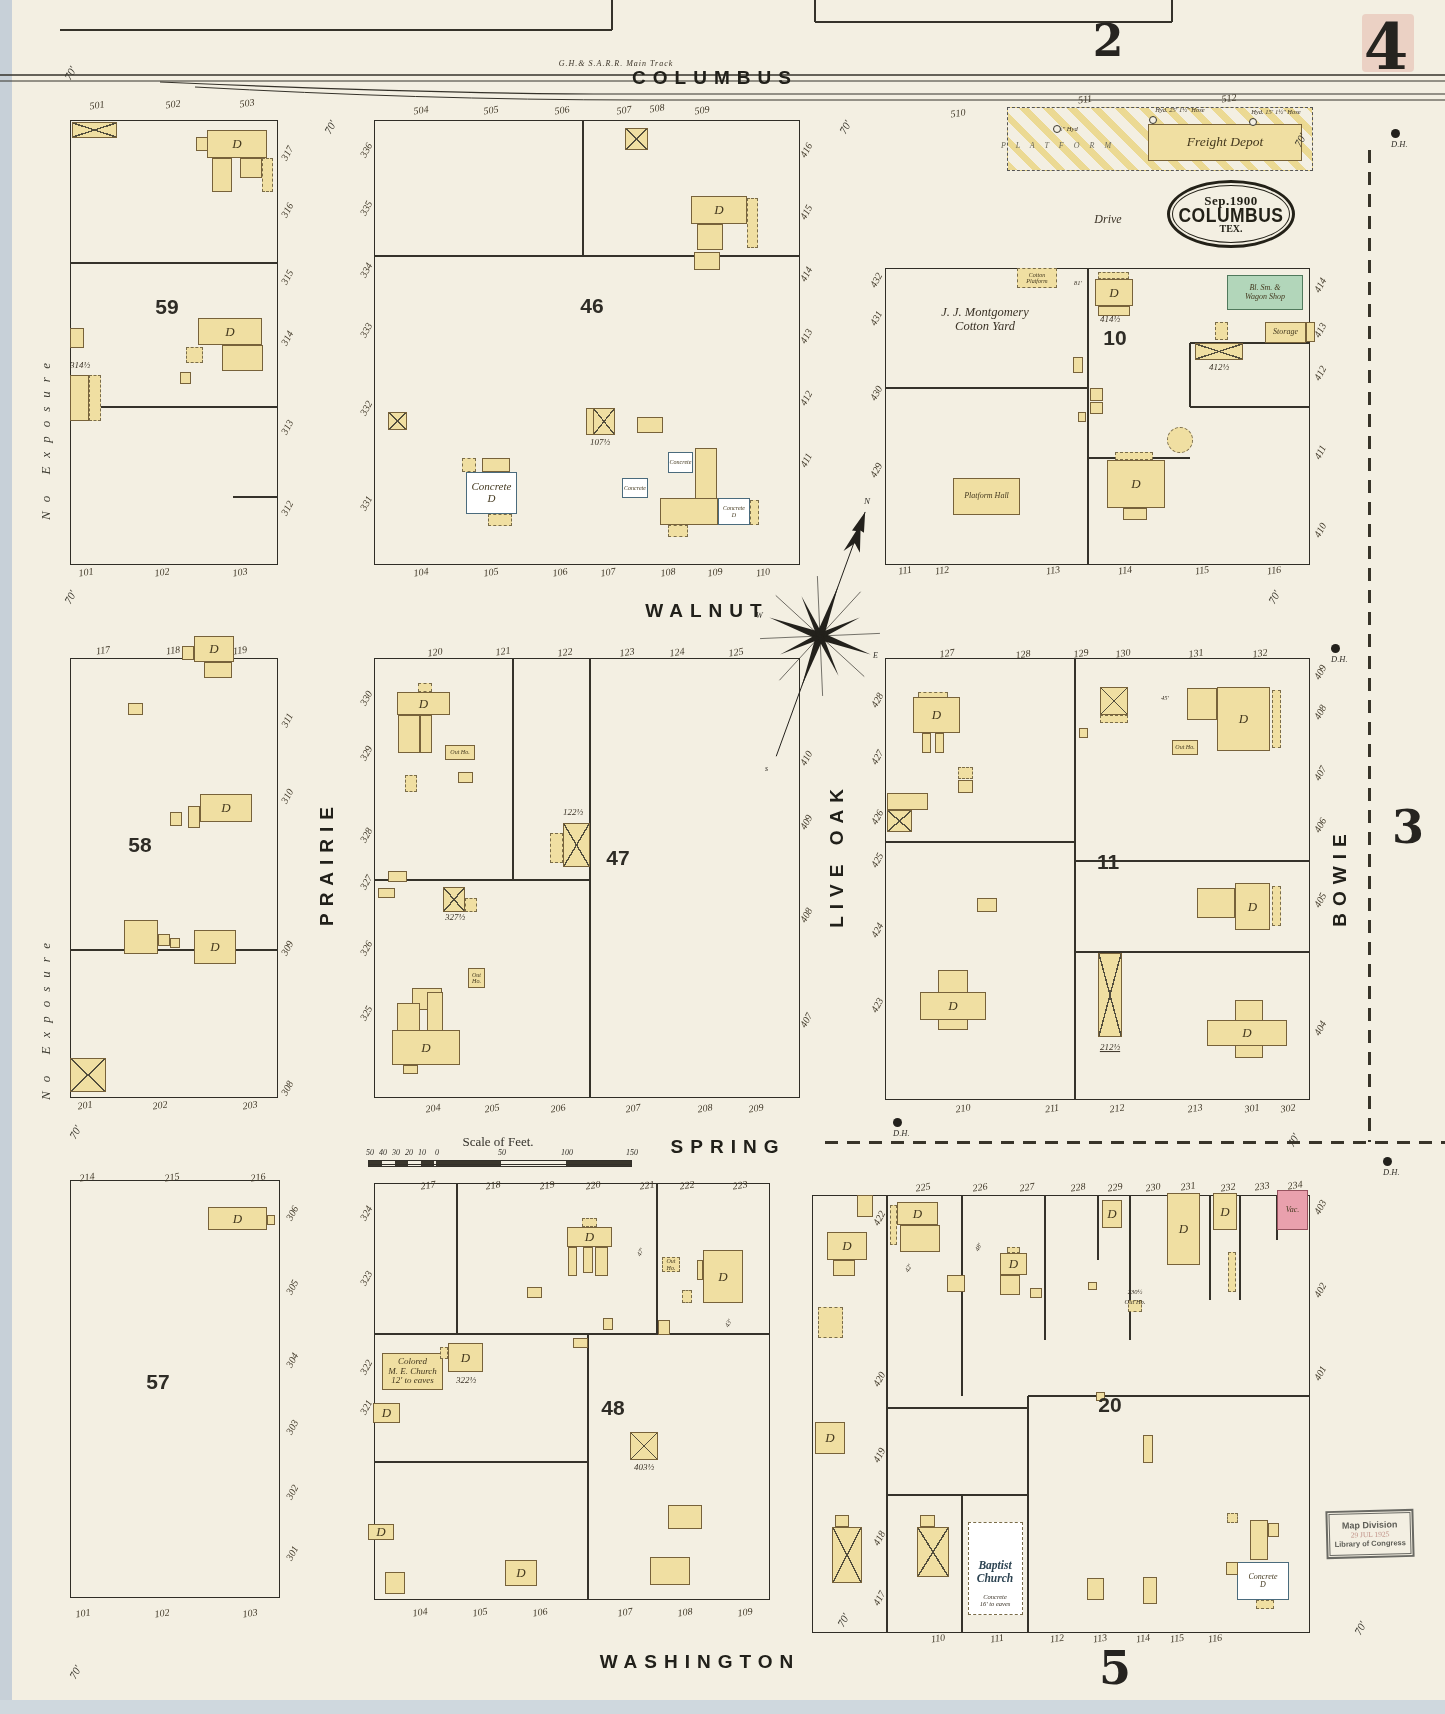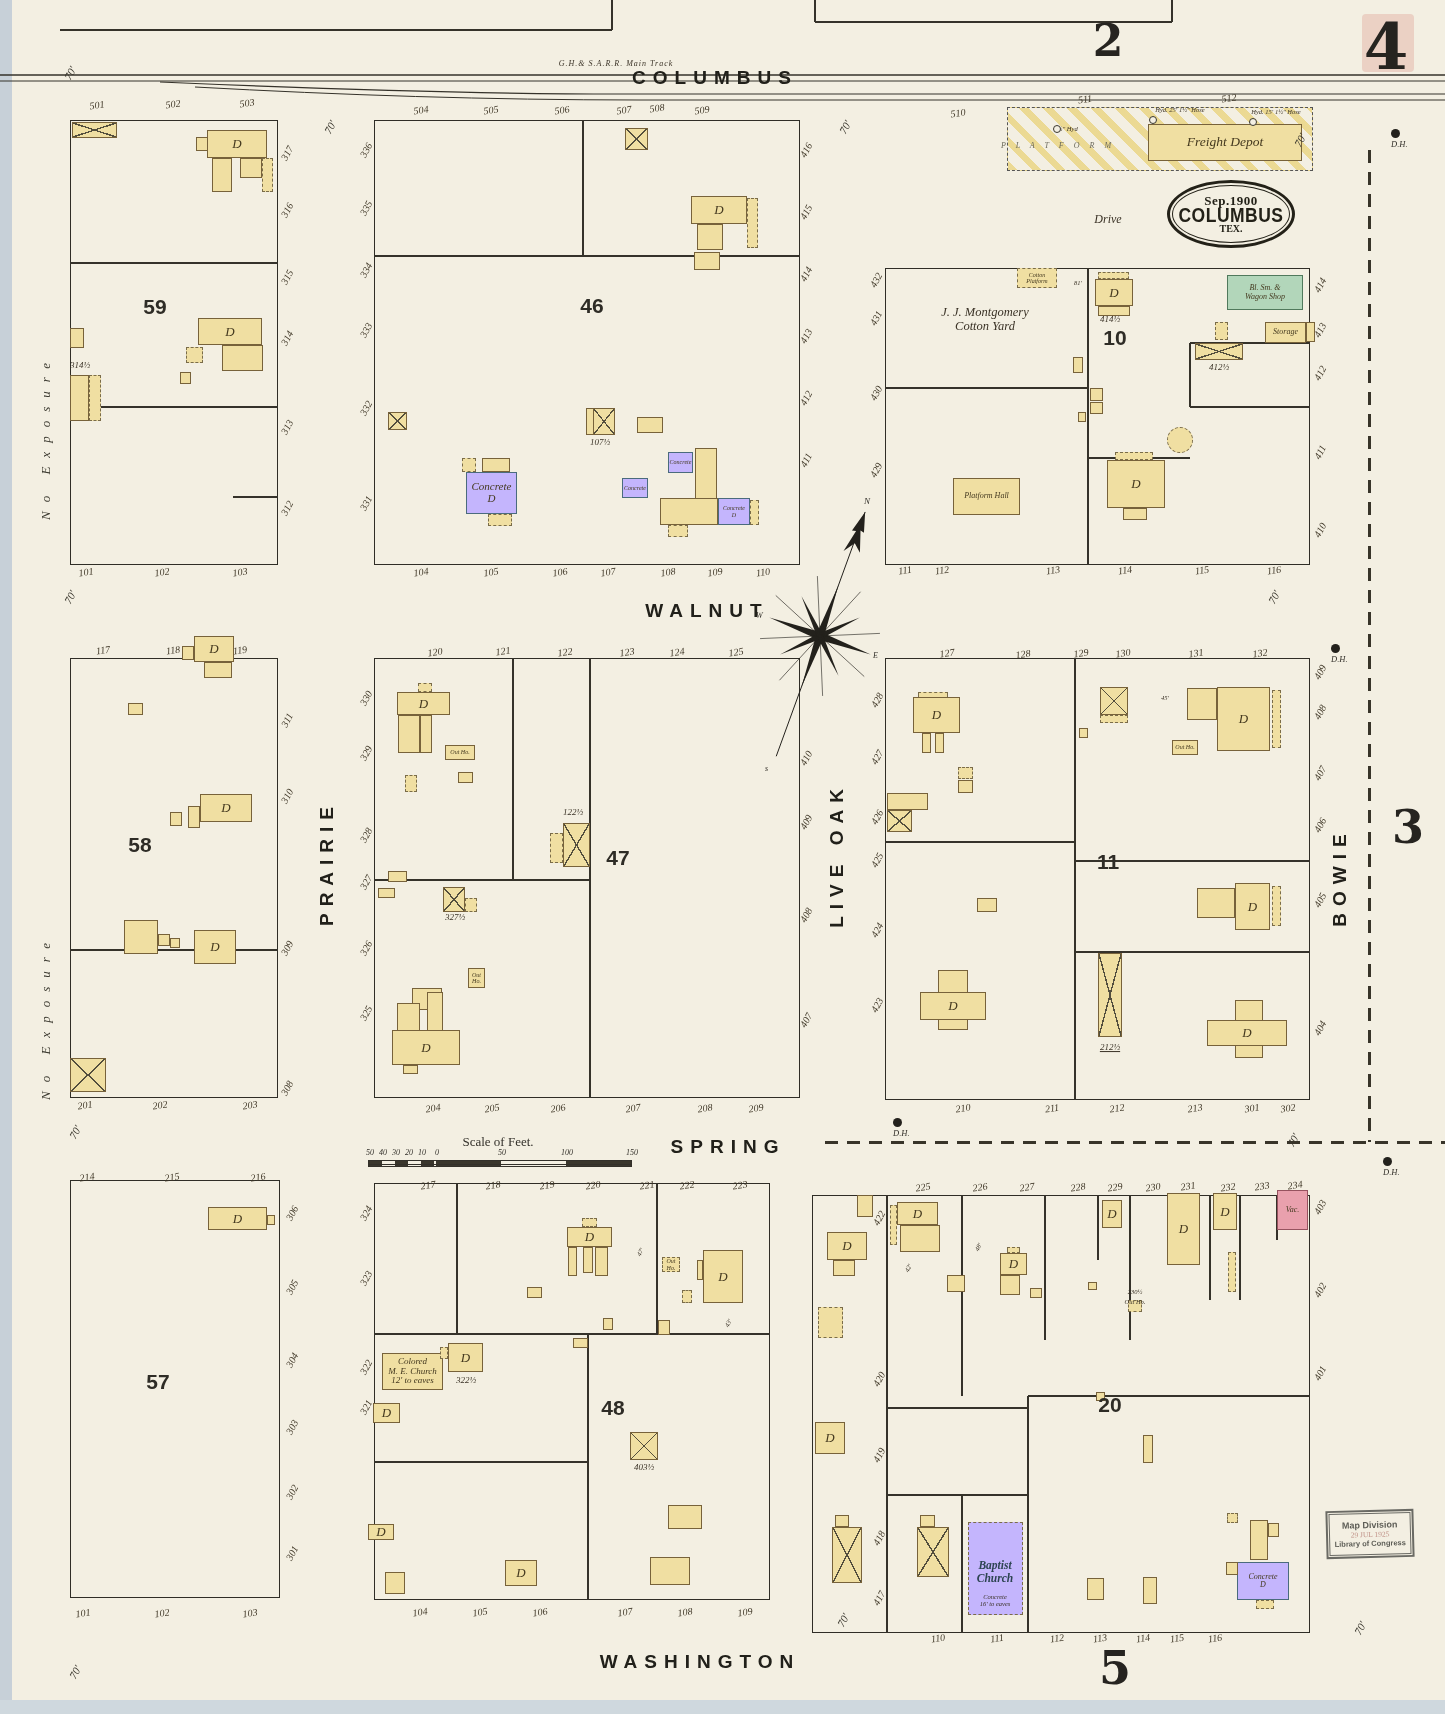--- a/index.html
+++ b/index.html
@@ -683,7 +683,7 @@
     <div class="lm lm-t lm-rot" style="left: 728px; top: 1323px;">43'</div>
     <div class="lm lm-t lm-rot" style="left: 908px; top: 1268px;">42'</div>
     <div class="lm lm-t lm-rot" style="left: 978px; top: 1247px;">48'</div>
-    <div class="bnum" style="left: 155px; top: 307px;">59</div>
+    <div class="bnum" style="left: 167px; top: 307px;">59</div>
     <div class="bnum" style="left: 592px; top: 306px;">46</div>
     <div class="bnum" style="left: 1115px; top: 338px;">10</div>
     <div class="bnum" style="left: 140px; top: 845px;">58</div>

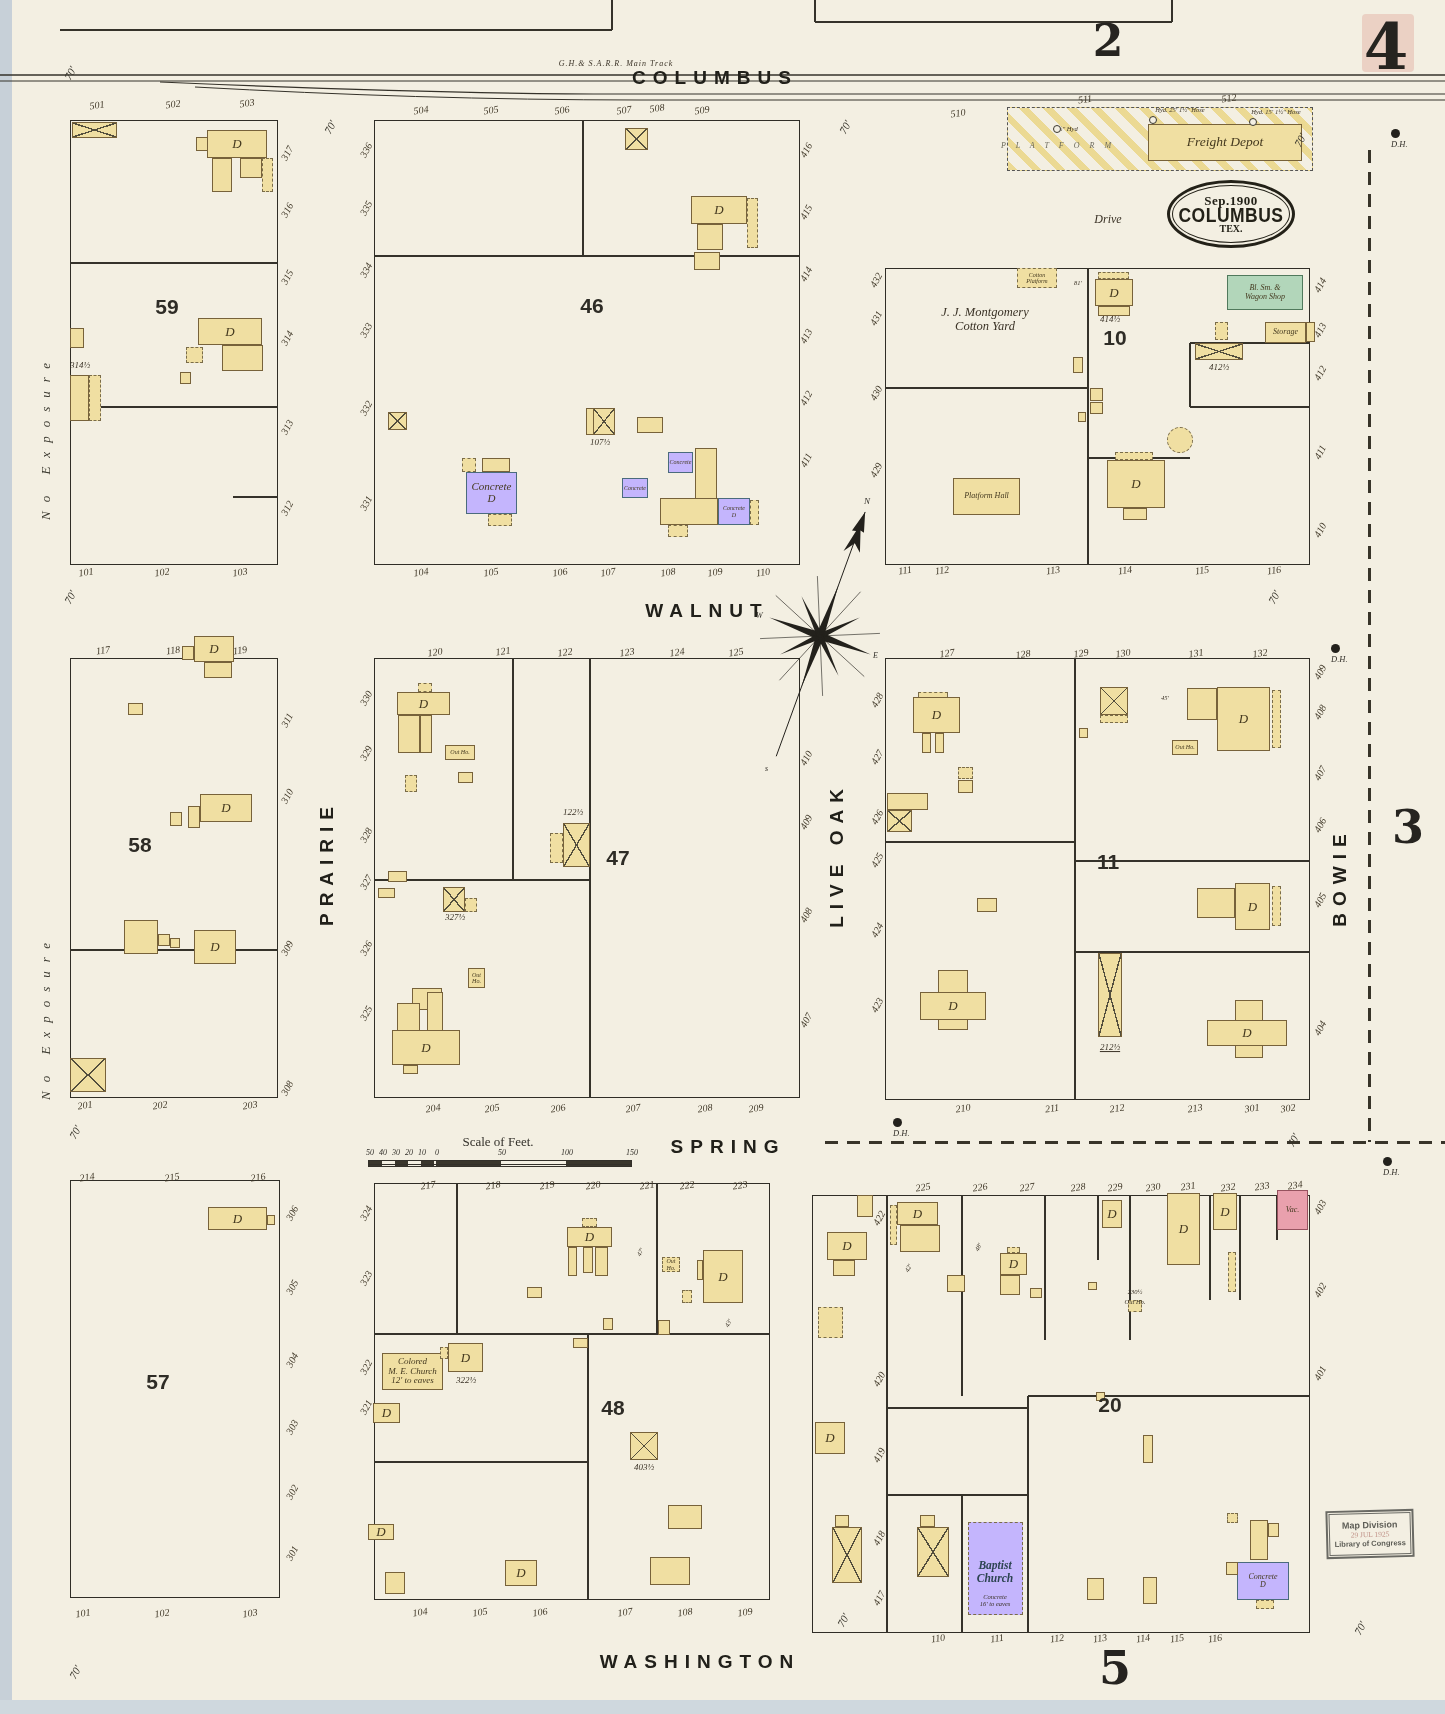--- a/index.html
+++ b/index.html
@@ -13,7 +13,7 @@
   .bld{position:absolute;border:1px solid #77623a;box-sizing:border-box;display:flex;
        align-items:center;justify-content:center;text-align:center;z-index:5;}
   .f-y{background-color:#f0dfa2;}
-  .f-b{background-color:#c4b5fd;border-color:#4a6b7d;}
+  .f-b{background-color:#ffffff;border-color:#4a6b7d;}
   .f-g{background-color:#b2d6ba;border-color:#50795c;}
   .f-p{background-color:#e9a0ad;border-color:#96525f;}
   .f-h{background:repeating-linear-gradient(45deg,rgba(233,210,120,.75) 0 7px,rgba(233,210,120,0) 7px 17px);border:1.2px dashed #555;}

